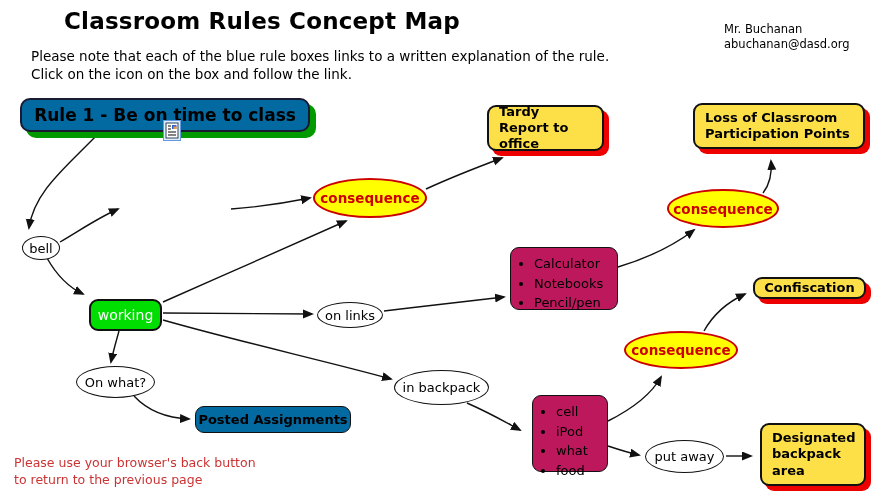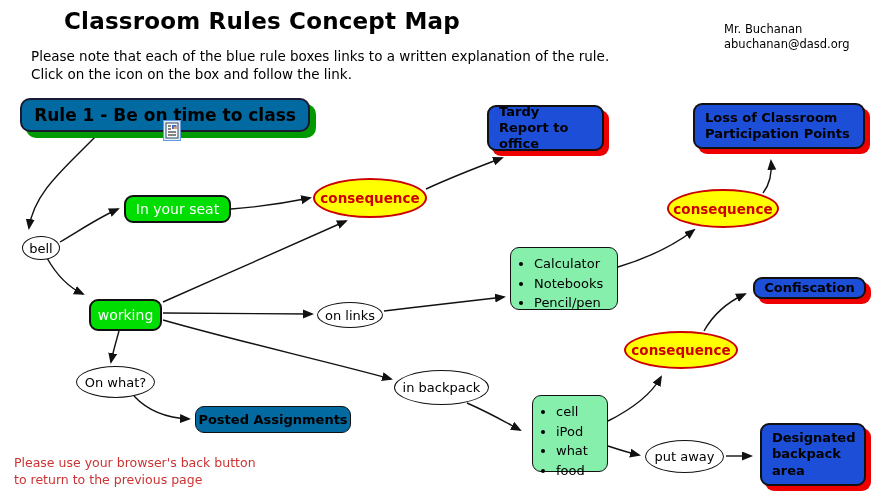--- a/index.html
+++ b/index.html
@@ -27,7 +27,7 @@
     position:absolute;left:163px;top:120px;width:18px;height:21px;z-index:3;cursor:pointer;
   }
   .outcome{
-    background:#1d4ed8;border:2px solid #111;border-radius:9px;
+    background:#fde047;border:2px solid #111;border-radius:9px;
     box-shadow:5px 5px 0 #EE0000;
     font-size:13px;font-weight:bold;line-height:1.25;
     display:flex;align-items:center;

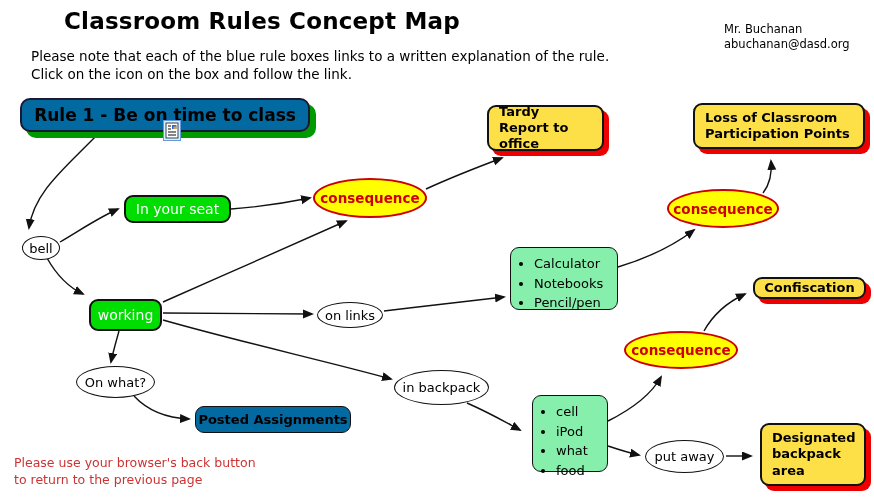--- a/index.html
+++ b/index.html
@@ -159,9 +159,6 @@
     <span>bell</span>
   </div>
 
-  <div class="node greenbox seat">
-    <span>In your seat</span>
-  </div>
 
   <div class="node greenbox working">
     <span>working</span>

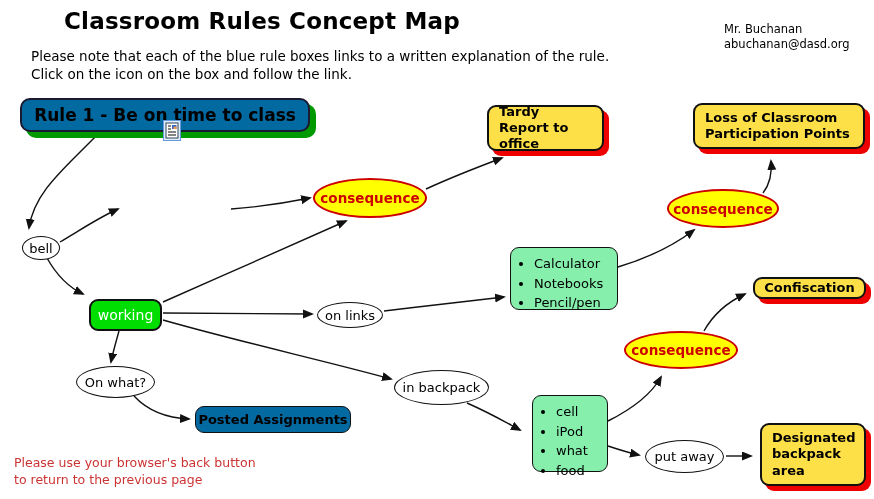--- a/index.html
+++ b/index.html
@@ -63,7 +63,7 @@
   .cons2{left:667px;top:189px;width:112px;height:39px;}
   .cons3{left:624px;top:331px;width:114px;height:38px;}
   .listbox{
-    background:#86efac;border:1.5px solid #111;border-radius:9px;
+    background:#be185d;border:1.5px solid #111;border-radius:9px;
     font-size:13px;padding:6px 16px 6px 6px;
   }
   .supplies{left:510px;top:247px;width:108px;height:63px;}

